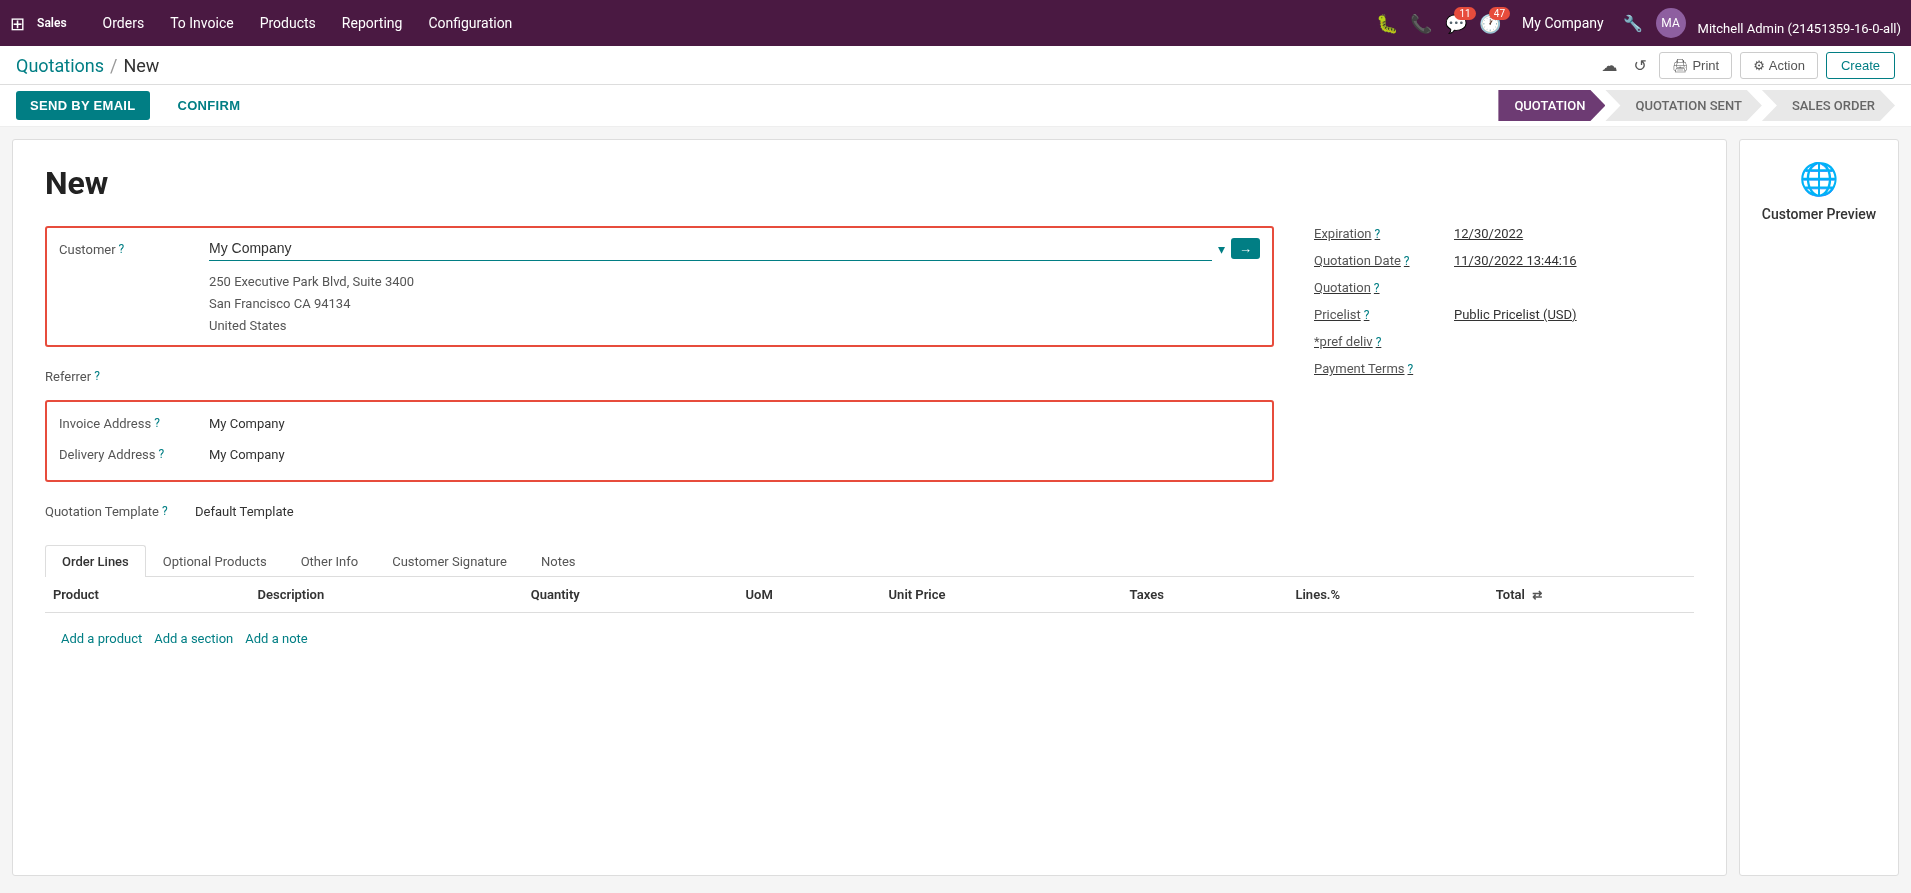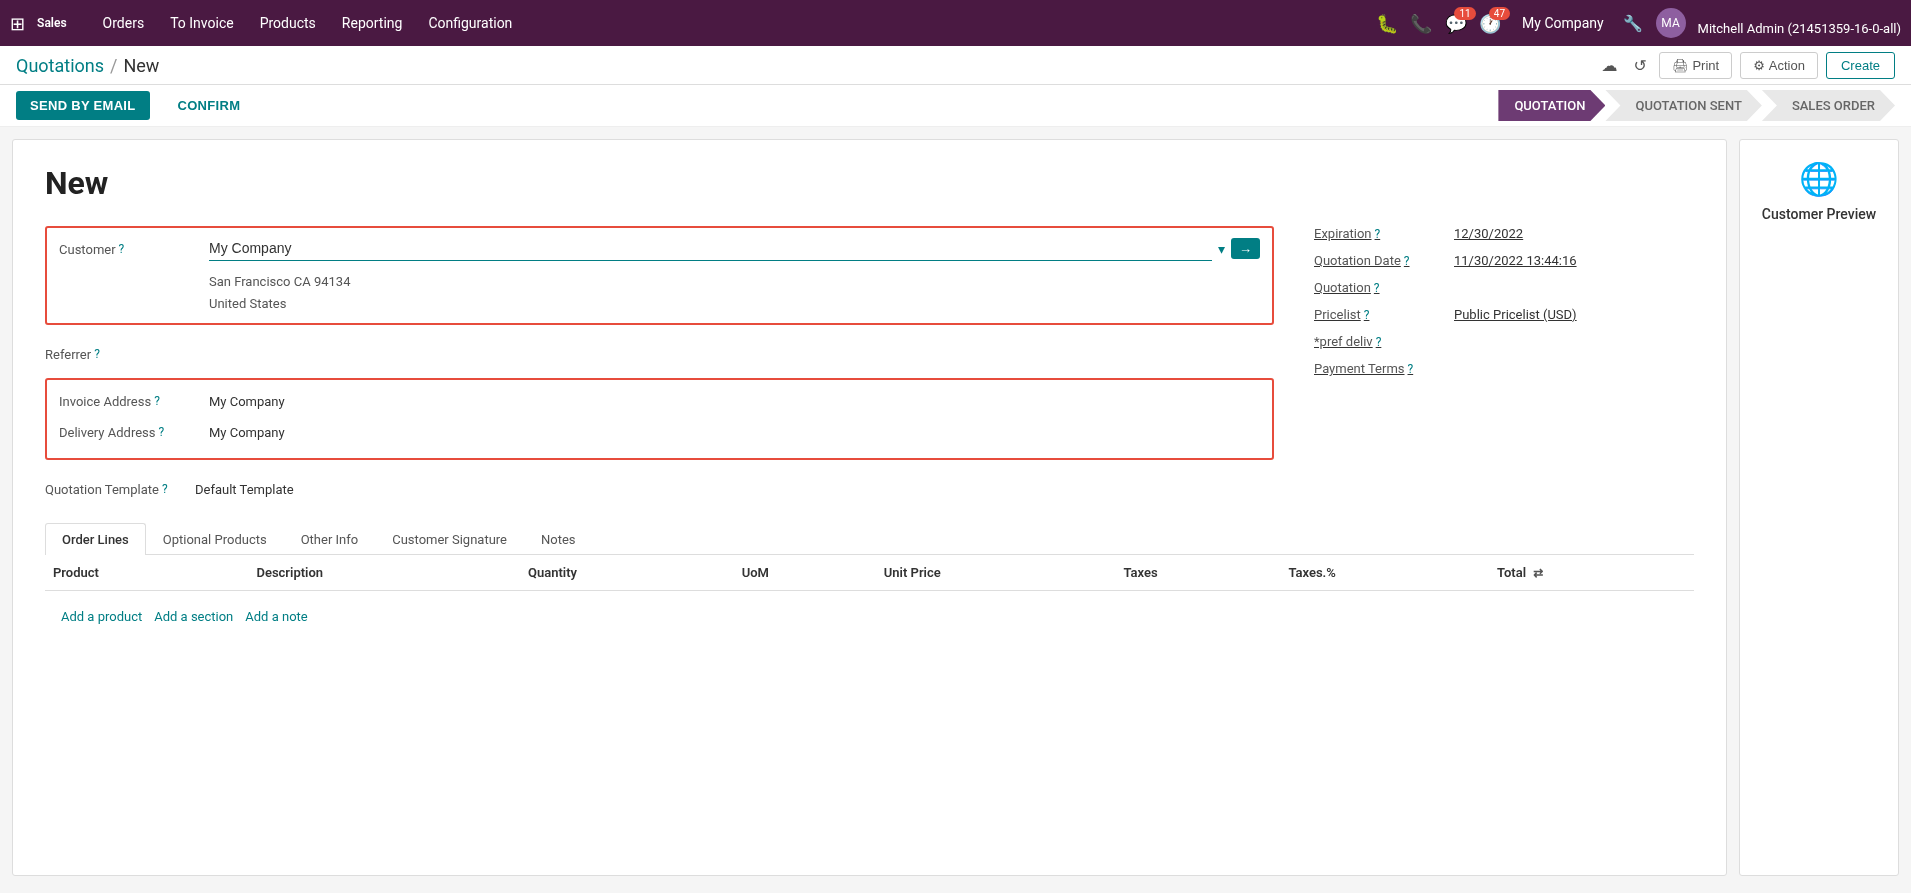--- a/index.html
+++ b/index.html
@@ -294,6 +294,7 @@
             </div>
           </div>
           <div class="customer-address">
+            <div>250 Executive Park Blvd, Suite 3400</div>
             <div>San Francisco CA 94134</div>
             <div>United States</div>
           </div>

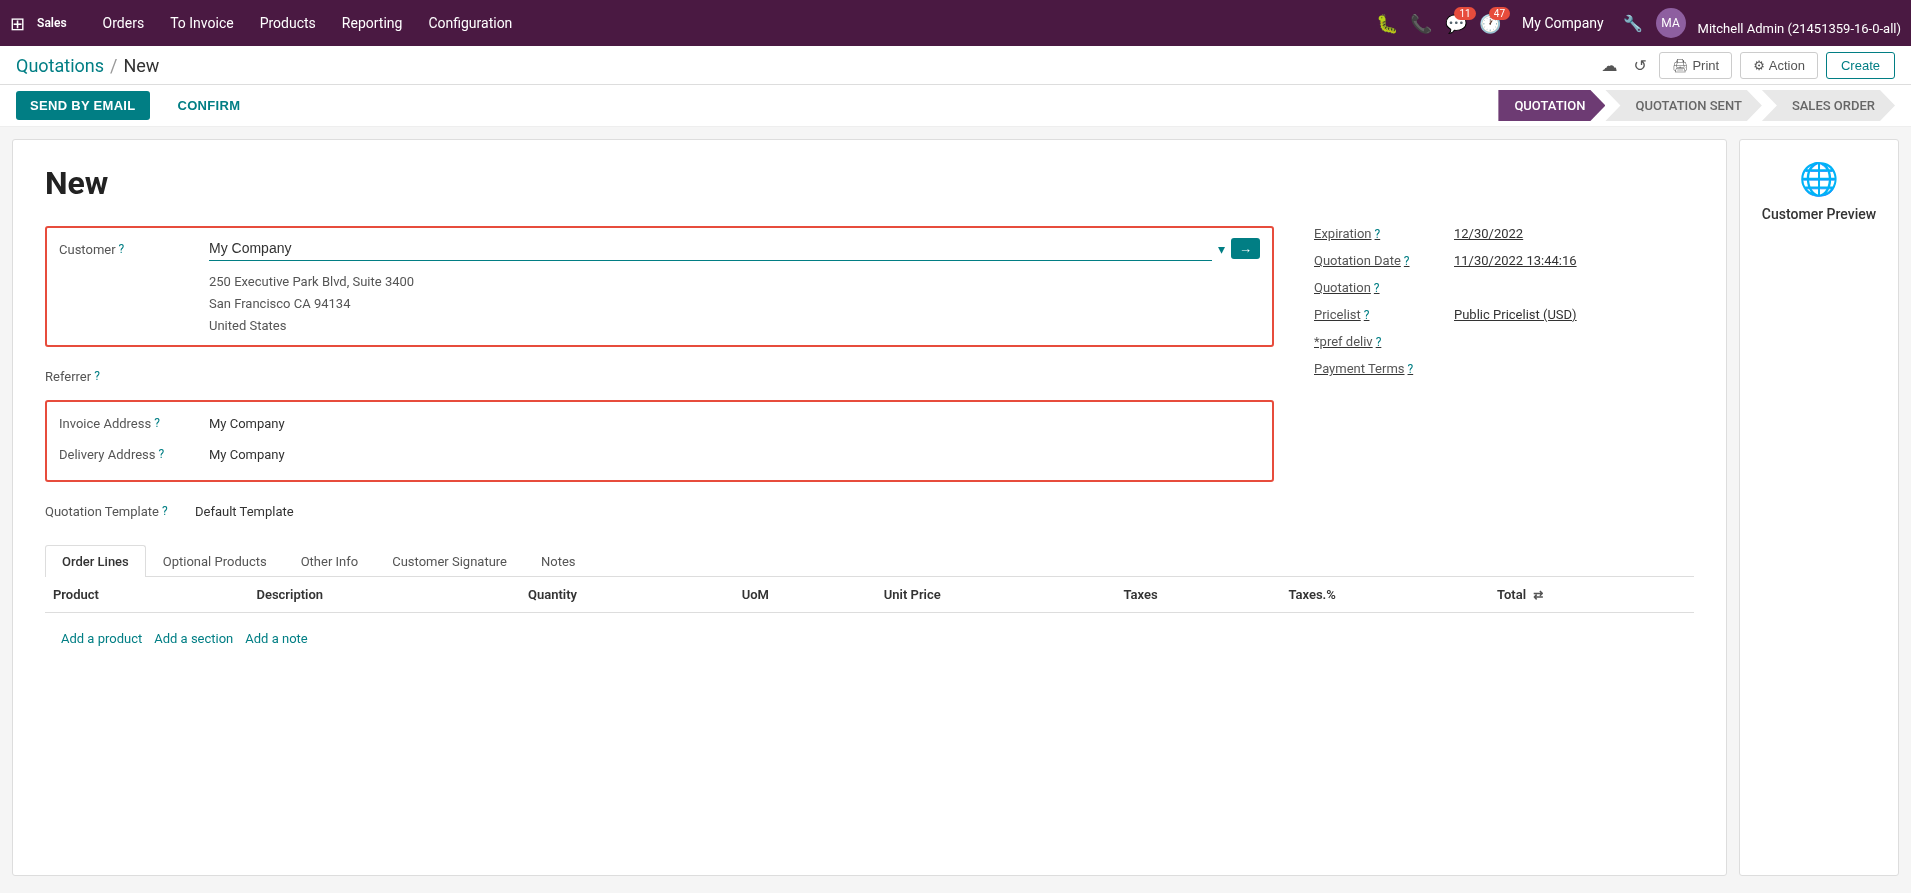--- a/index.html
+++ b/index.html
@@ -407,7 +407,7 @@
           <th>UoM</th>
           <th>Unit Price</th>
           <th>Taxes</th>
-          <th>Taxes.%</th>
+          <th>Lines.%</th>
           <th>
             <span>Total</span>
             <span class="sort-icon">⇄</span>

